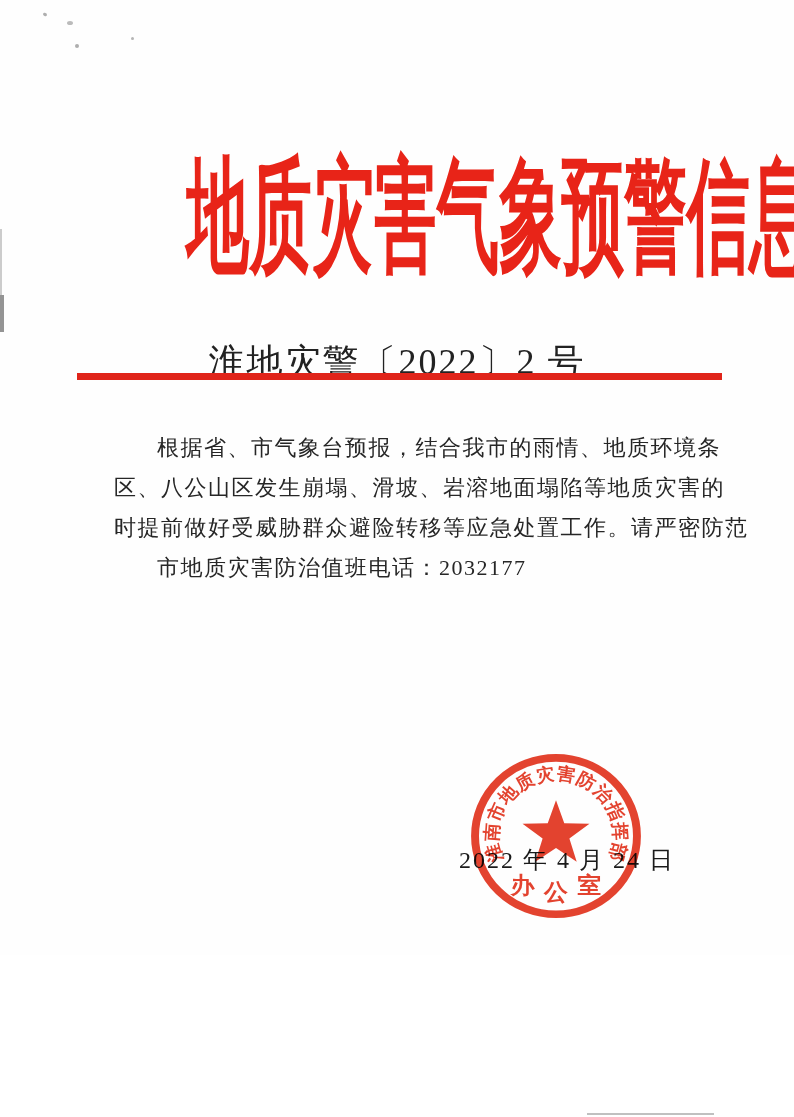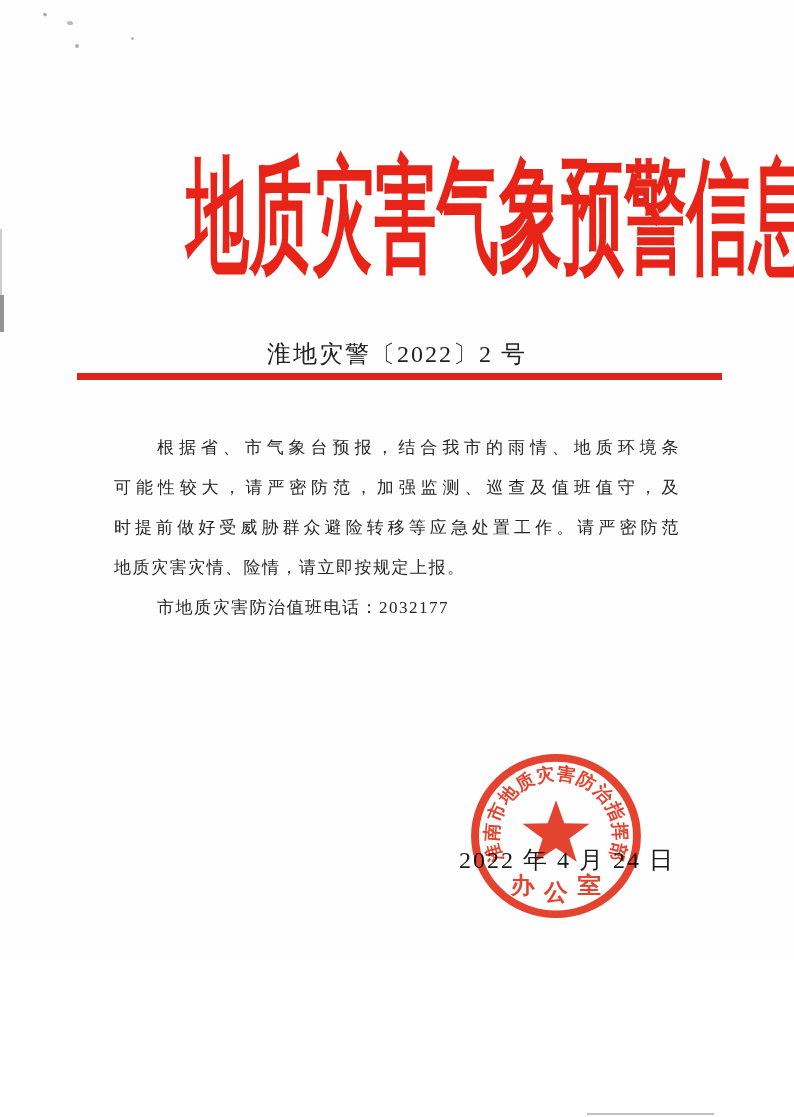--- a/index.html
+++ b/index.html
@@ -46,7 +46,7 @@
   .doc-number{
     position:absolute;top:338px;left:0;width:794px;
     text-align:center;
-    font-size:24px;letter-spacing:2px;
+    font-size:36px;letter-spacing:2px;
     color:#222;
   }
   

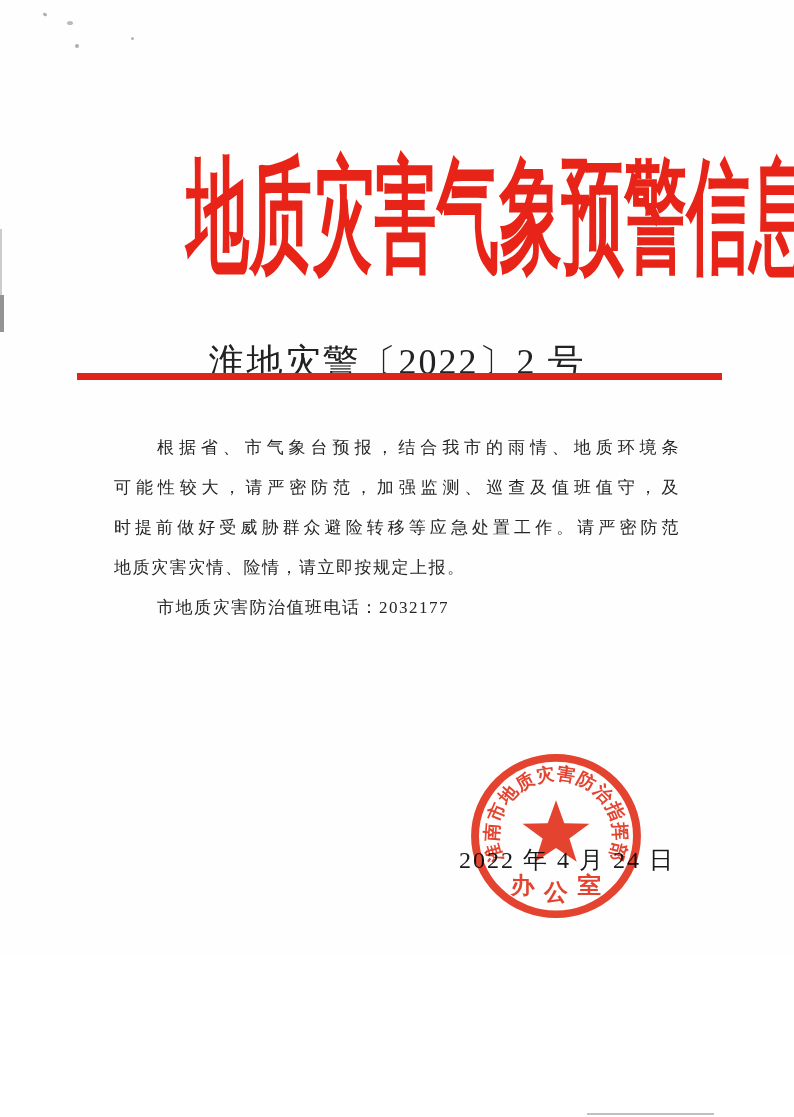--- a/index.html
+++ b/index.html
@@ -58,7 +58,7 @@
   
   .body-text{
     position:absolute;left:114px;top:428px;width:566px;
-    font-size:17px;line-height:40px;
+    font-size:22px;line-height:40px;
     letter-spacing:1.5px;
     color:var(--body-text);
   }

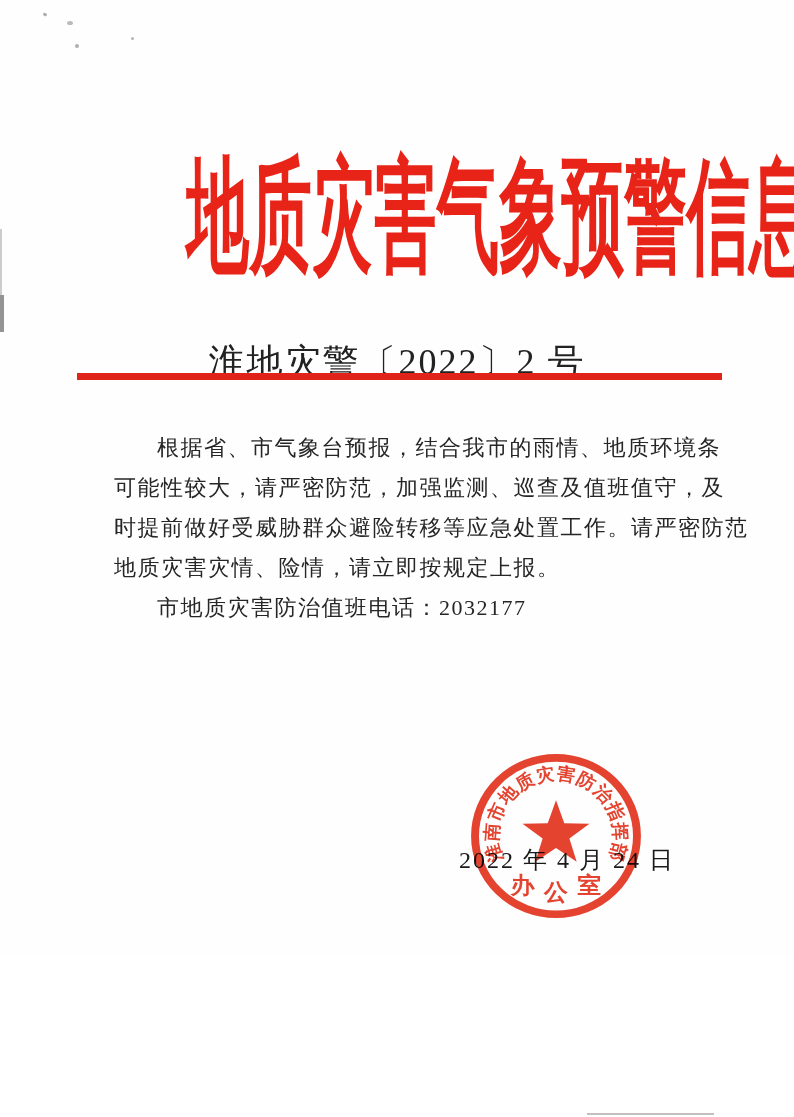--- a/index.html
+++ b/index.html
@@ -111,6 +111,7 @@
 
   <div class="body-text">
     <div class="line indent">根据省、市气象台预报，结合我市的雨情、地质环境条</div>
+    <div class="line">区、八公山区发生崩塌、滑坡、岩溶地面塌陷等地质灾害的</div>
     <div class="line">可能性较大，请严密防范，加强监测、巡查及值班值守，及</div>
     <div class="line">时提前做好受威胁群众避险转移等应急处置工作。请严密防范</div>
     <div class="line natural">地质灾害灾情、险情，请立即按规定上报。</div>

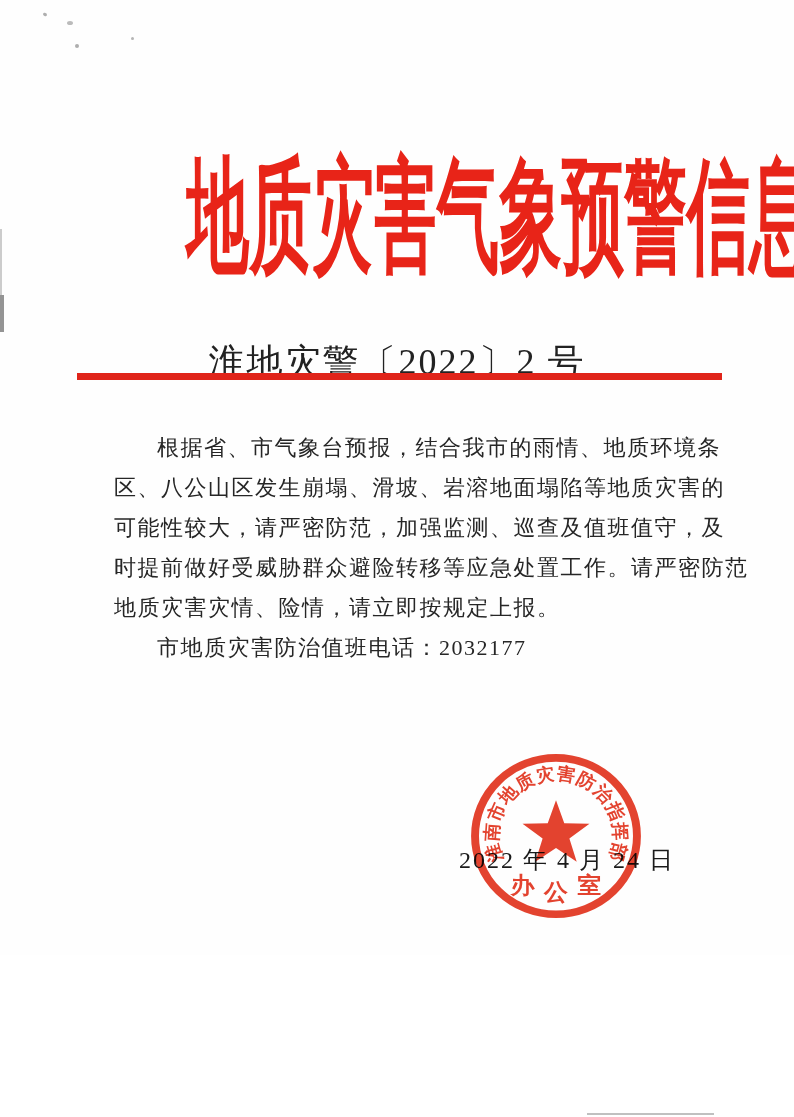--- a/index.html
+++ b/index.html
@@ -112,7 +112,6 @@
   <div class="body-text">
     <div class="line indent">根据省、市气象台预报，结合我市的雨情、地质环境条</div>
     <div class="line">区、八公山区发生崩塌、滑坡、岩溶地面塌陷等地质灾害的</div>
-    <div class="line">可能性较大，请严密防范，加强监测、巡查及值班值守，及</div>
     <div class="line">时提前做好受威胁群众避险转移等应急处置工作。请严密防范</div>
     <div class="line natural">地质灾害灾情、险情，请立即按规定上报。</div>
     <div class="line natural indent">市地质灾害防治值班电话：2032177</div>

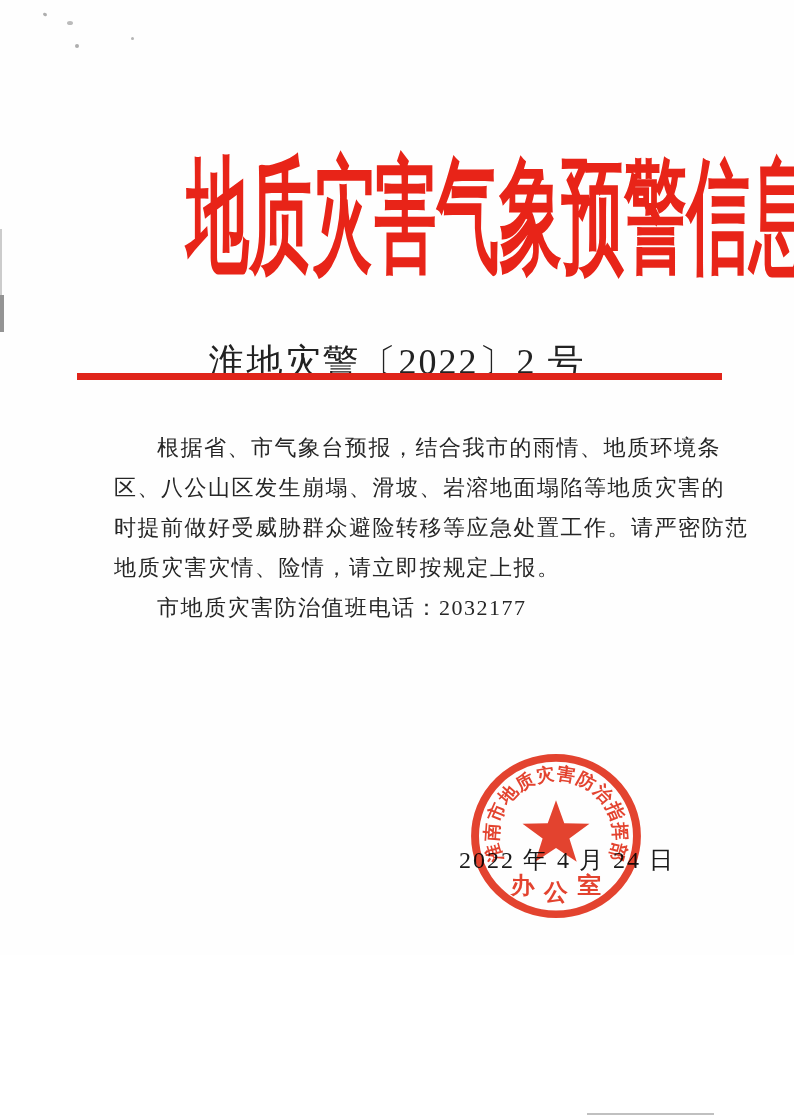--- a/index.html
+++ b/index.html
@@ -113,7 +113,6 @@
     <div class="line indent">根据省、市气象台预报，结合我市的雨情、地质环境条</div>
     <div class="line">区、八公山区发生崩塌、滑坡、岩溶地面塌陷等地质灾害的</div>
     <div class="line">时提前做好受威胁群众避险转移等应急处置工作。请严密防范</div>
-    <div class="line natural">地质灾害灾情、险情，请立即按规定上报。</div>
     <div class="line natural indent">市地质灾害防治值班电话：2032177</div>
   </div>
 

